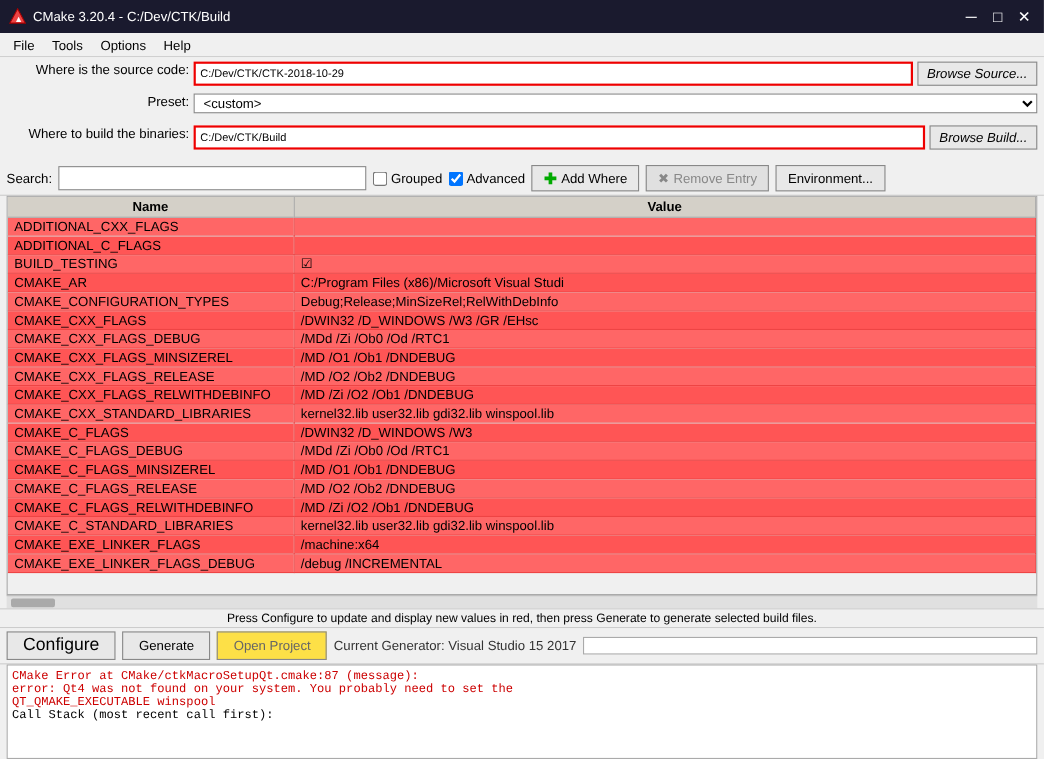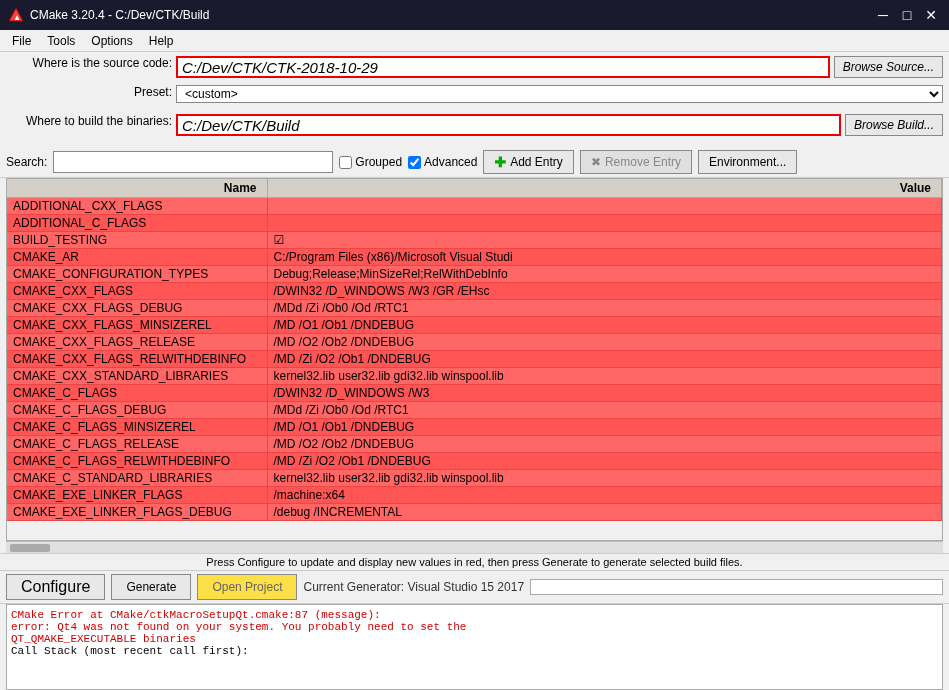--- a/index.html
+++ b/index.html
@@ -86,10 +86,9 @@
       height: 22px;
       border: 1px solid #888;
       background: #fff;
-      font-size: 15px;
+      font-size: 10px;
       padding: 0 4px;
       outline: none;
-      font-style: italic;
     }
     .form-input.highlighted {
       border: 2px solid #e00;

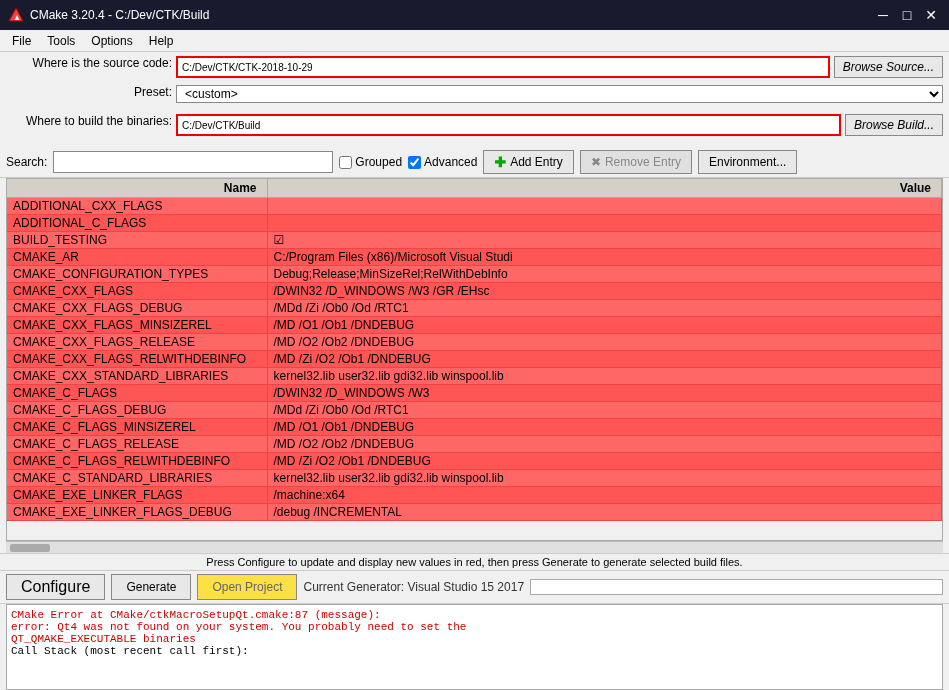--- a/index.html
+++ b/index.html
@@ -357,7 +357,7 @@
     </label>
     <button class="add-entry-btn">
       <span class="plus-icon">✚</span>
-      <span>Add Entry</span>
+      <span>Add Where</span>
     </button>
     <button class="remove-entry-btn">
       <span>✖</span>

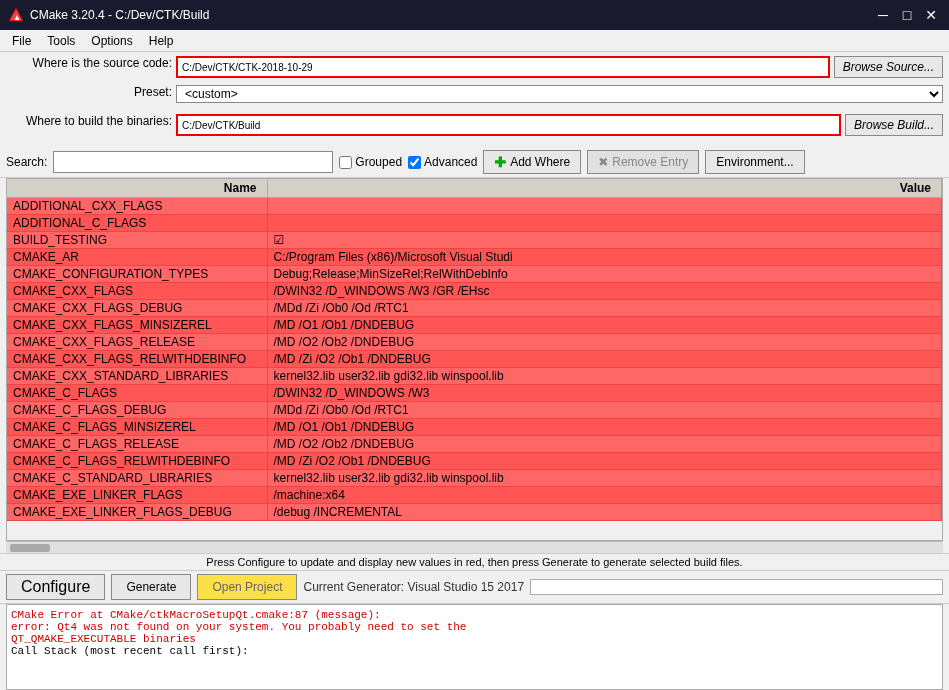--- a/index.html
+++ b/index.html
@@ -188,7 +188,7 @@
       border-bottom: 1px solid #aaa;
     }
     .cmake-table thead th {
-      text-align: right;
+      text-align: center;
       padding: 2px 10px;
       font-weight: bold;
       border-right: 1px solid #aaa;

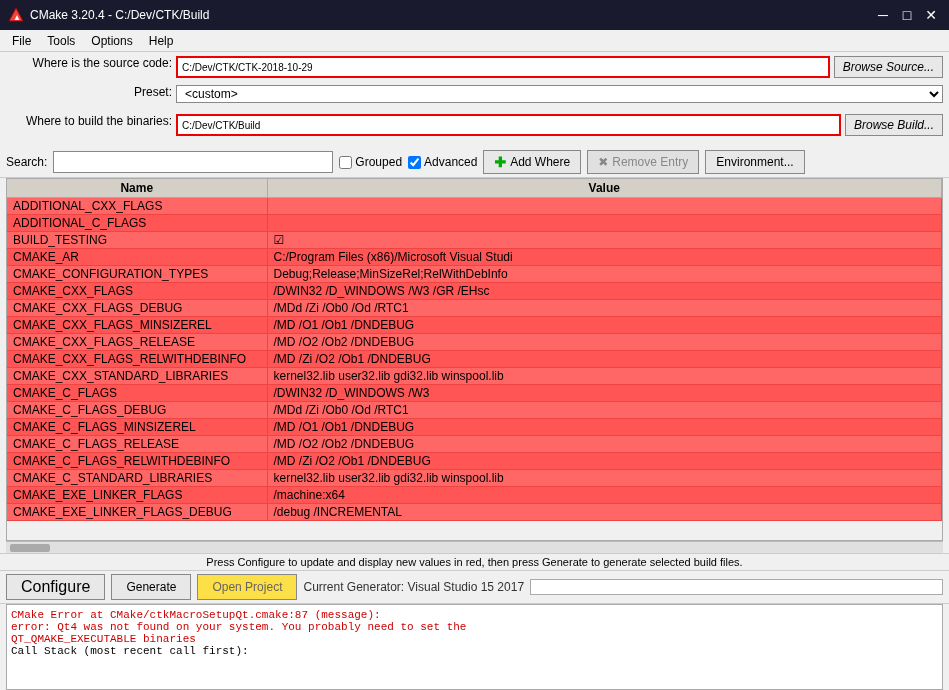--- a/index.html
+++ b/index.html
@@ -474,7 +474,7 @@
   <div class="error-area" id="error-area">
   <div class="error-line">CMake Error at CMake/ctkMacroSetupQt.cmake:87 (message):</div>
       <div class="error-line">  error: Qt4 was not found on your system.  You probably need to set the</div>
-      <div class="error-line">  QT_QMAKE_EXECUTABLE binaries</div>
+      <div class="error-line">  QT_QMAKE_EXECUTABLE winspool</div>
       <div class="normal-line">Call Stack (most recent call first):</div>
     </div>
 

